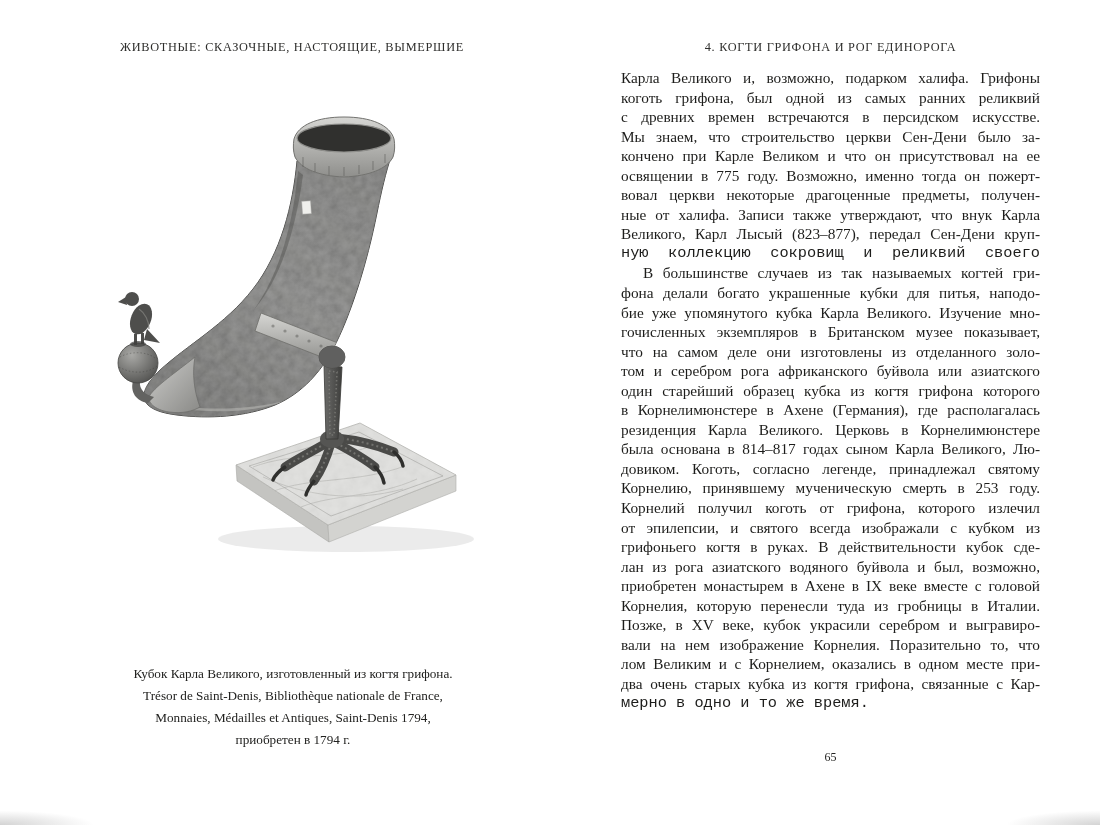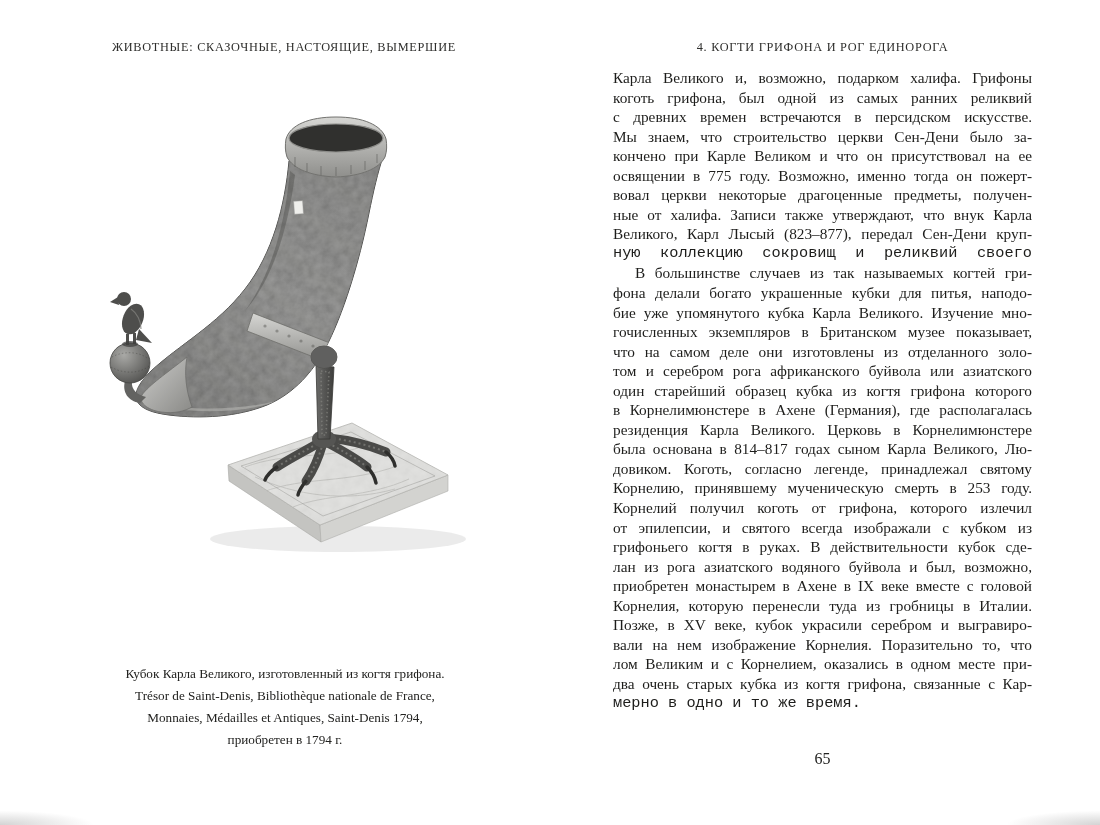--- a/index.html
+++ b/index.html
@@ -9,7 +9,7 @@
     font-family:"Liberation Serif","DejaVu Serif",serif;
     color:var(--ink,#1d1d1b);
   }
-  .page { position:absolute; top:0; height:825px; width:550px; }
+  .page { position:absolute; top:0; height:825px; width:550px;margin-left:8px; }
   .page.left  { left:0; }
   .page.right { left:550px; }
 

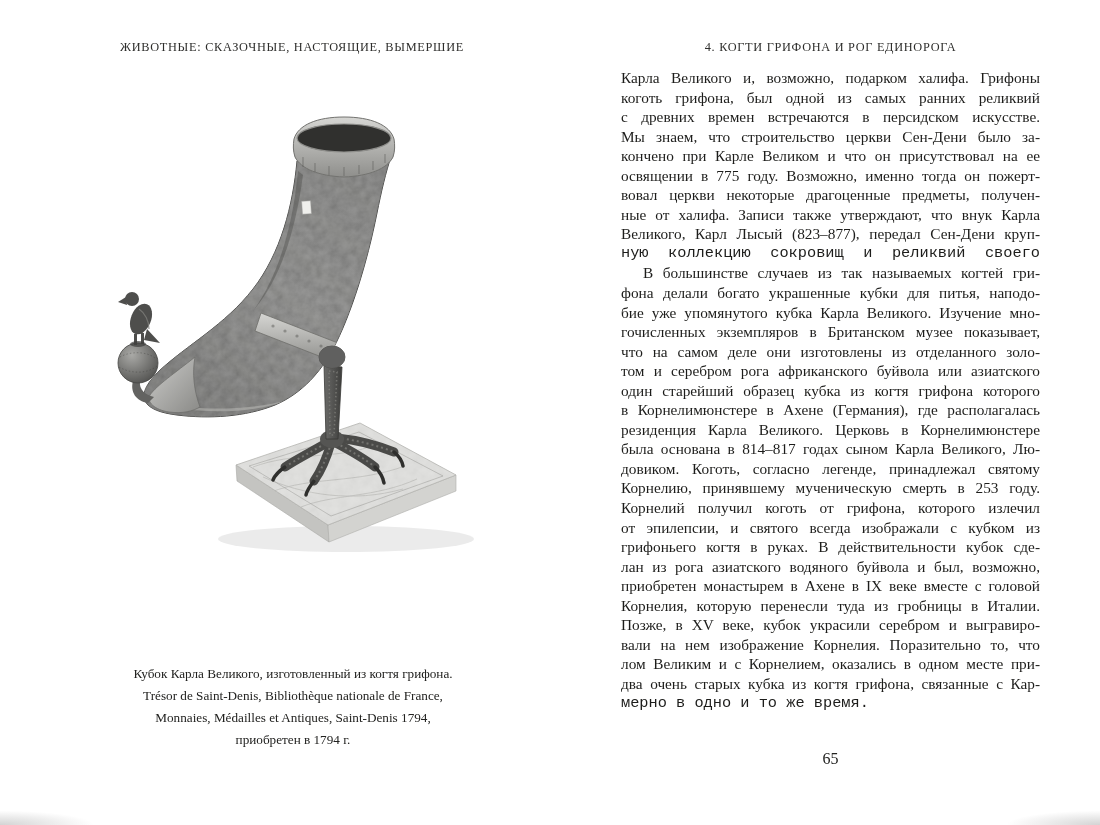--- a/index.html
+++ b/index.html
@@ -39,7 +39,7 @@
 
   .page-number {
     position:absolute; left:63px; top:750px; width:419px;
-    text-align:center; font-size:16px; color:#232321;
+    text-align:center; font-size:12px; color:#232321;
   }
 
   .corner { position:absolute; bottom:0; width:170px; height:26px; pointer-events:none; }

